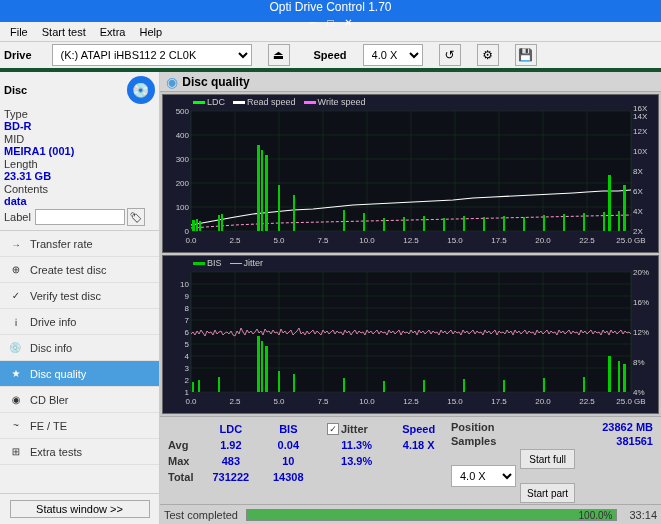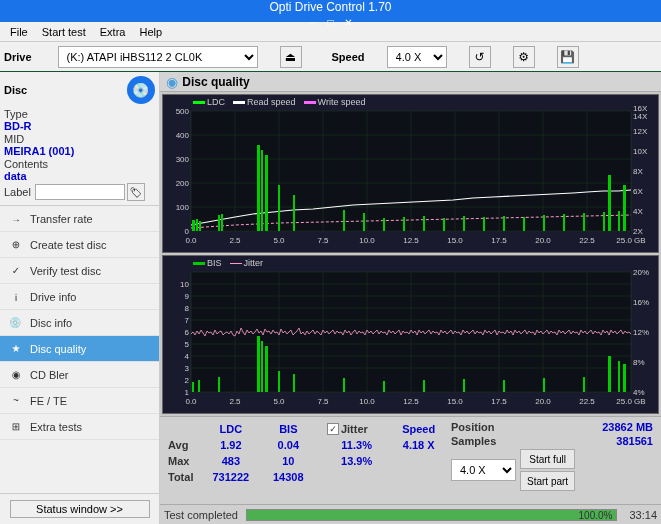--- a/index.html
+++ b/index.html
@@ -65,8 +65,8 @@
       display: flex;
       align-items: center;
       padding: 0 4px;
-      border-bottom: 1px solid #14532d;
-      gap: 22px;
+      border-bottom: 4px solid #14532d;
+      gap: 16px;
     }
     .drive-label {
       font-size: 11px;

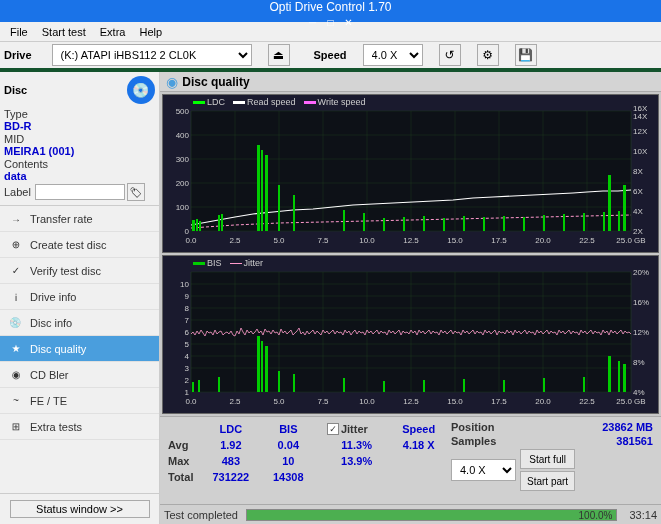--- a/index.html
+++ b/index.html
@@ -419,6 +419,10 @@
       <div class="disc-row">
         <span class="disc-key">MID</span>
         <span class="disc-val">MEIRA1 (001)</span>
+      </div>
+      <div class="disc-row">
+        <span class="disc-key">Length</span>
+        <span class="disc-val">23.31 GB</span>
       </div>
       <div class="disc-row">
         <span class="disc-key">Contents</span>

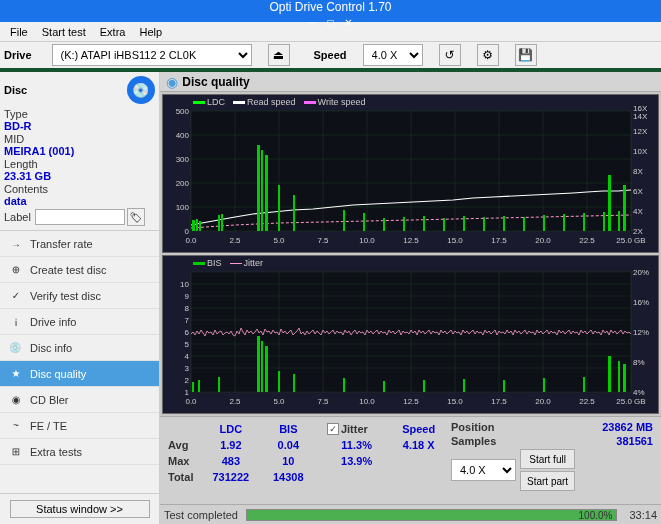--- a/index.html
+++ b/index.html
@@ -749,7 +749,7 @@
             <select class="speed-select" style="width:65px;height:22px;">
               <option>4.0 X</option>
             </select>
-            <div style="display:flex;flex-direction:column;gap:2px;">
+            <div style="display:flex;flex-direction:column;gap:14px;">
               <button class="action-btn">Start full</button>
               <button class="action-btn">Start part</button>
             </div>

